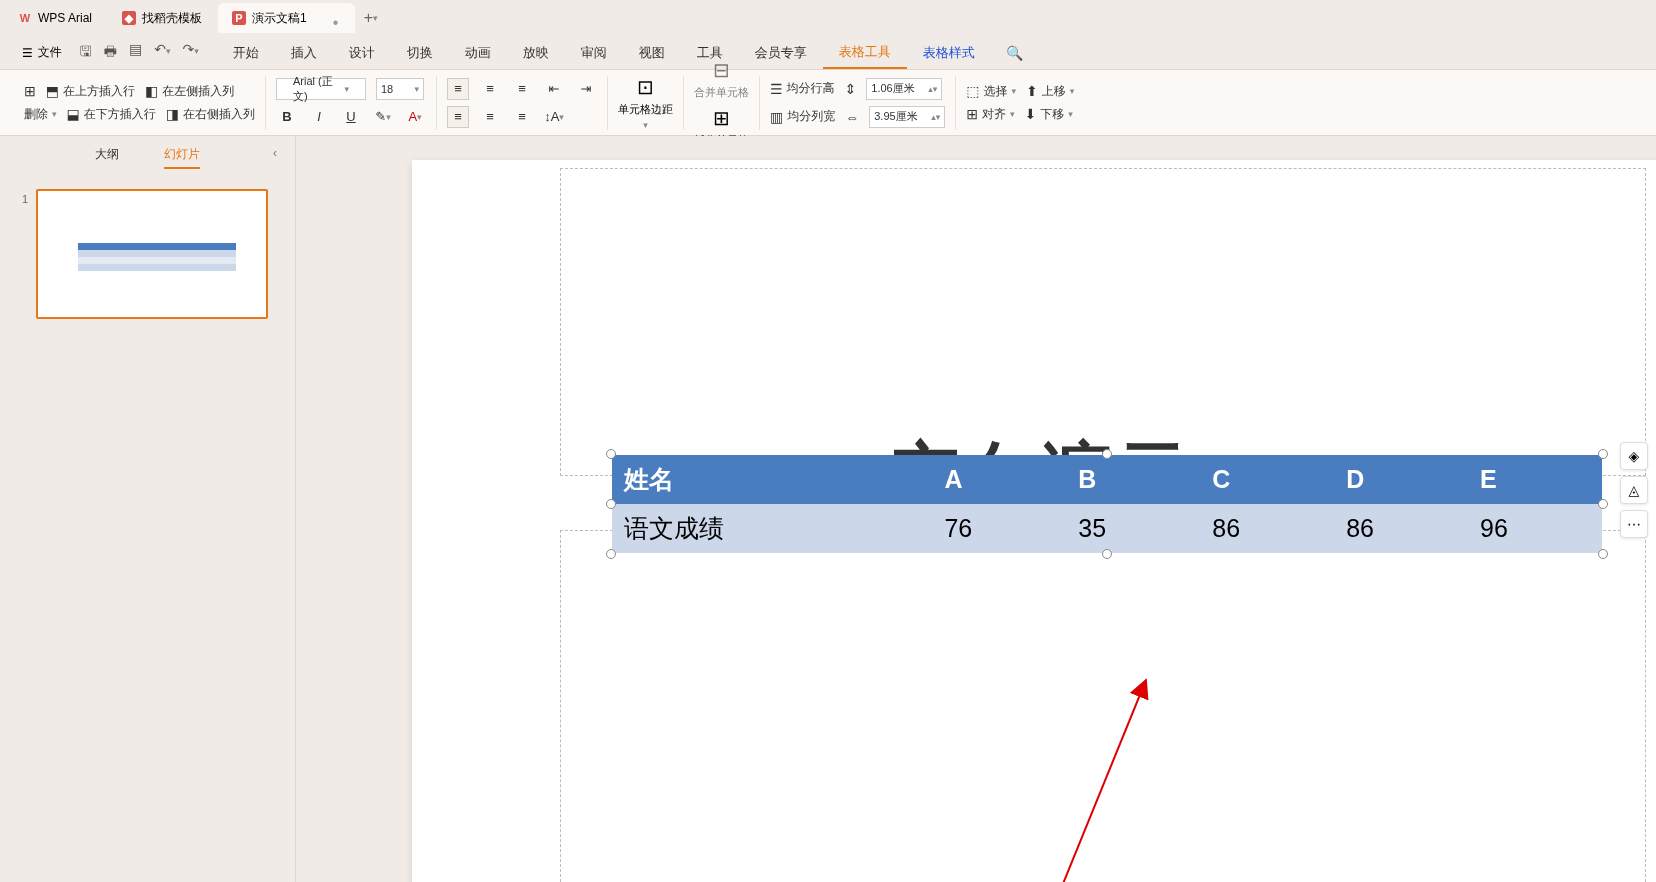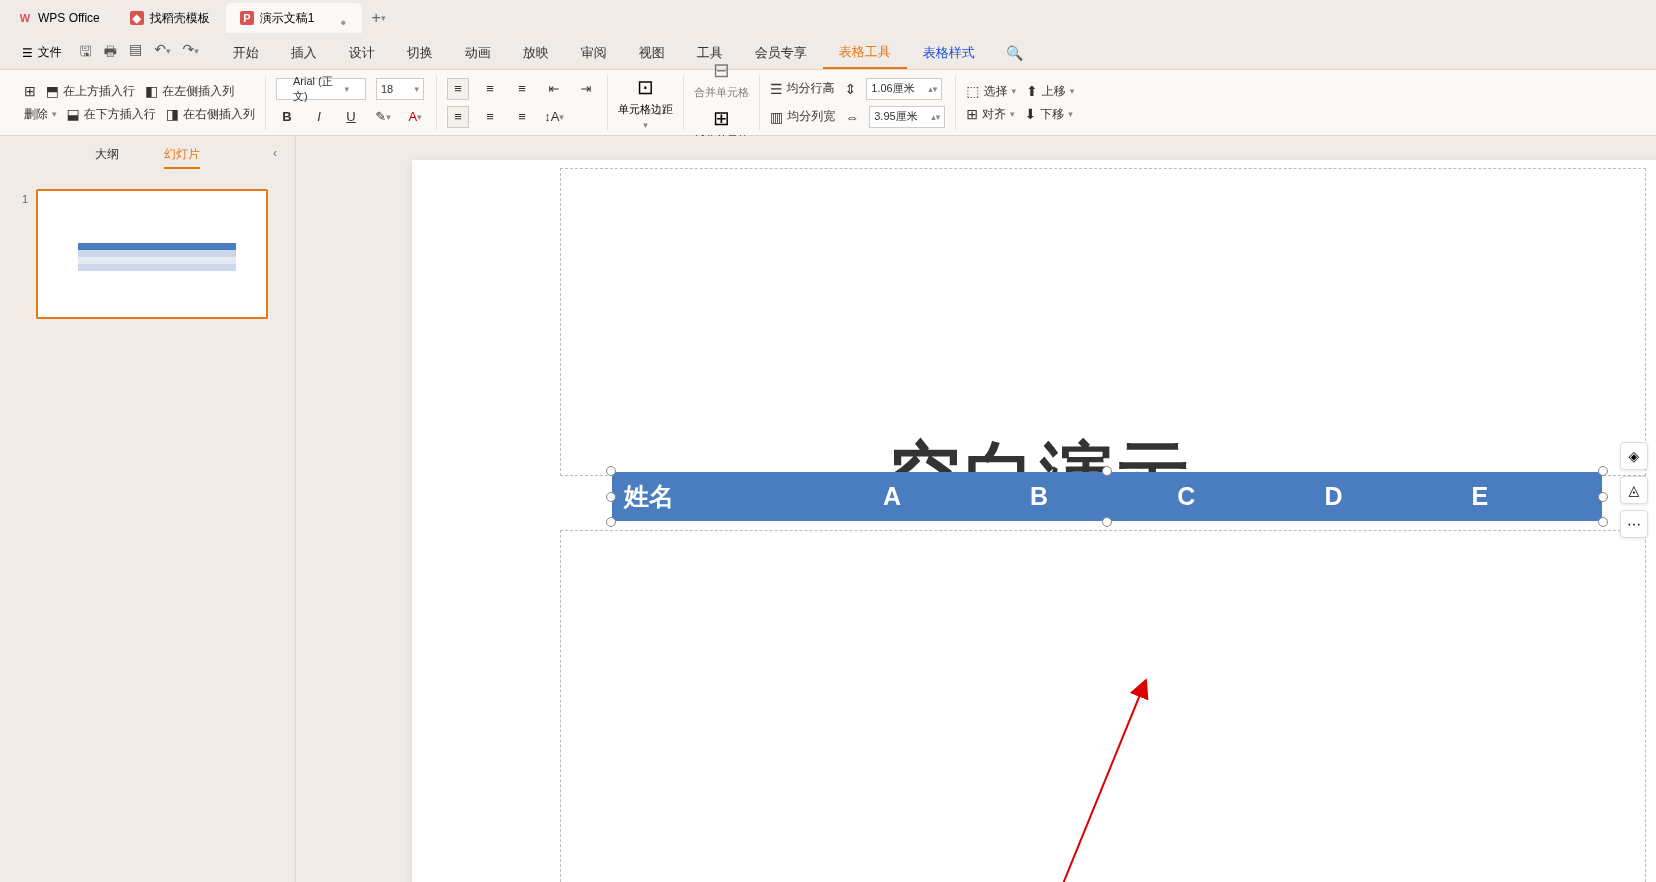--- a/index.html
+++ b/index.html
@@ -76,7 +76,7 @@
 <div class="titlebar">
   <div class="tab app">
     <span class="tab-icon icon-w">W</span>
-    <span>WPS Office</span>
+    <span>WPS Arial</span>
   </div>
   <div class="tab">
     <span class="tab-icon icon-d">◆</span>

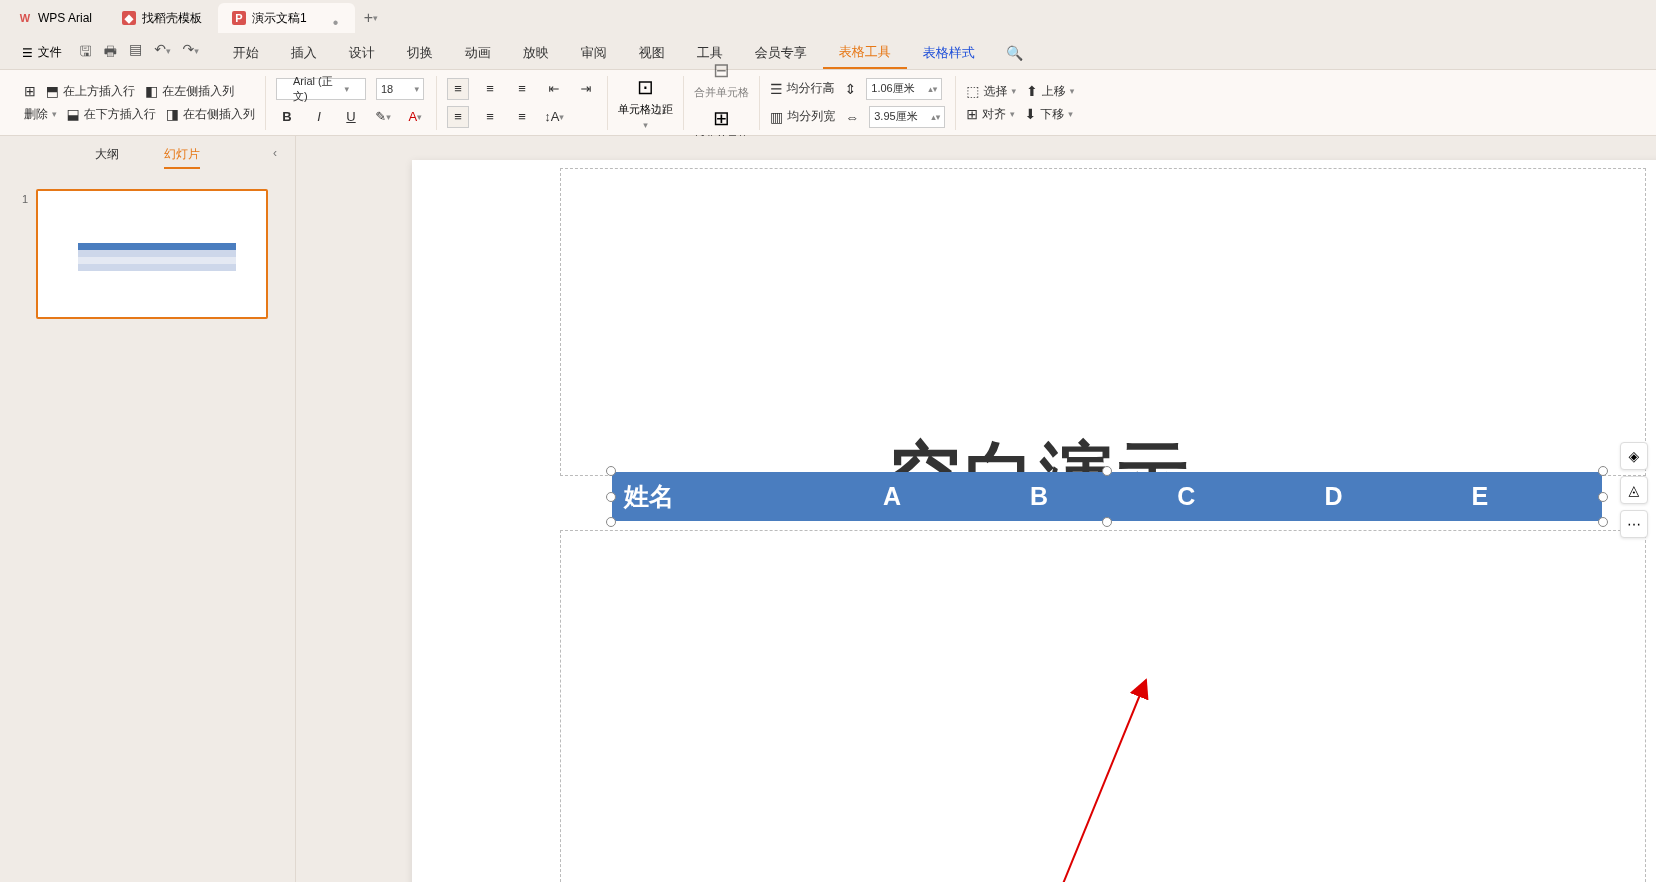--- a/index.html
+++ b/index.html
@@ -55,7 +55,7 @@
 .placeholder-top{position:absolute;left:148px;top:8px;width:1086px;height:308px;border:1px dashed #bbb;}
 .placeholder-bot{position:absolute;left:148px;top:370px;width:1086px;height:362px;border:1px dashed #bbb;}
 .bg-title{position:absolute;left:476px;top:268px;font-size:72px;font-weight:bold;color:#333;letter-spacing:4px;}
-.table-sel{position:absolute;left:200px;top:312px;width:990px;}
+.table-sel{position:absolute;left:200px;top:295px;width:990px;}
 .data-table{width:100%;border-collapse:collapse;font-size:25px;}
 .data-table th{background:#4a7dbf;color:#fff;text-align:left;padding:8px 12px;font-weight:bold;height:44px;}
 .data-table td{padding:8px 12px;text-align:left;height:44px;}

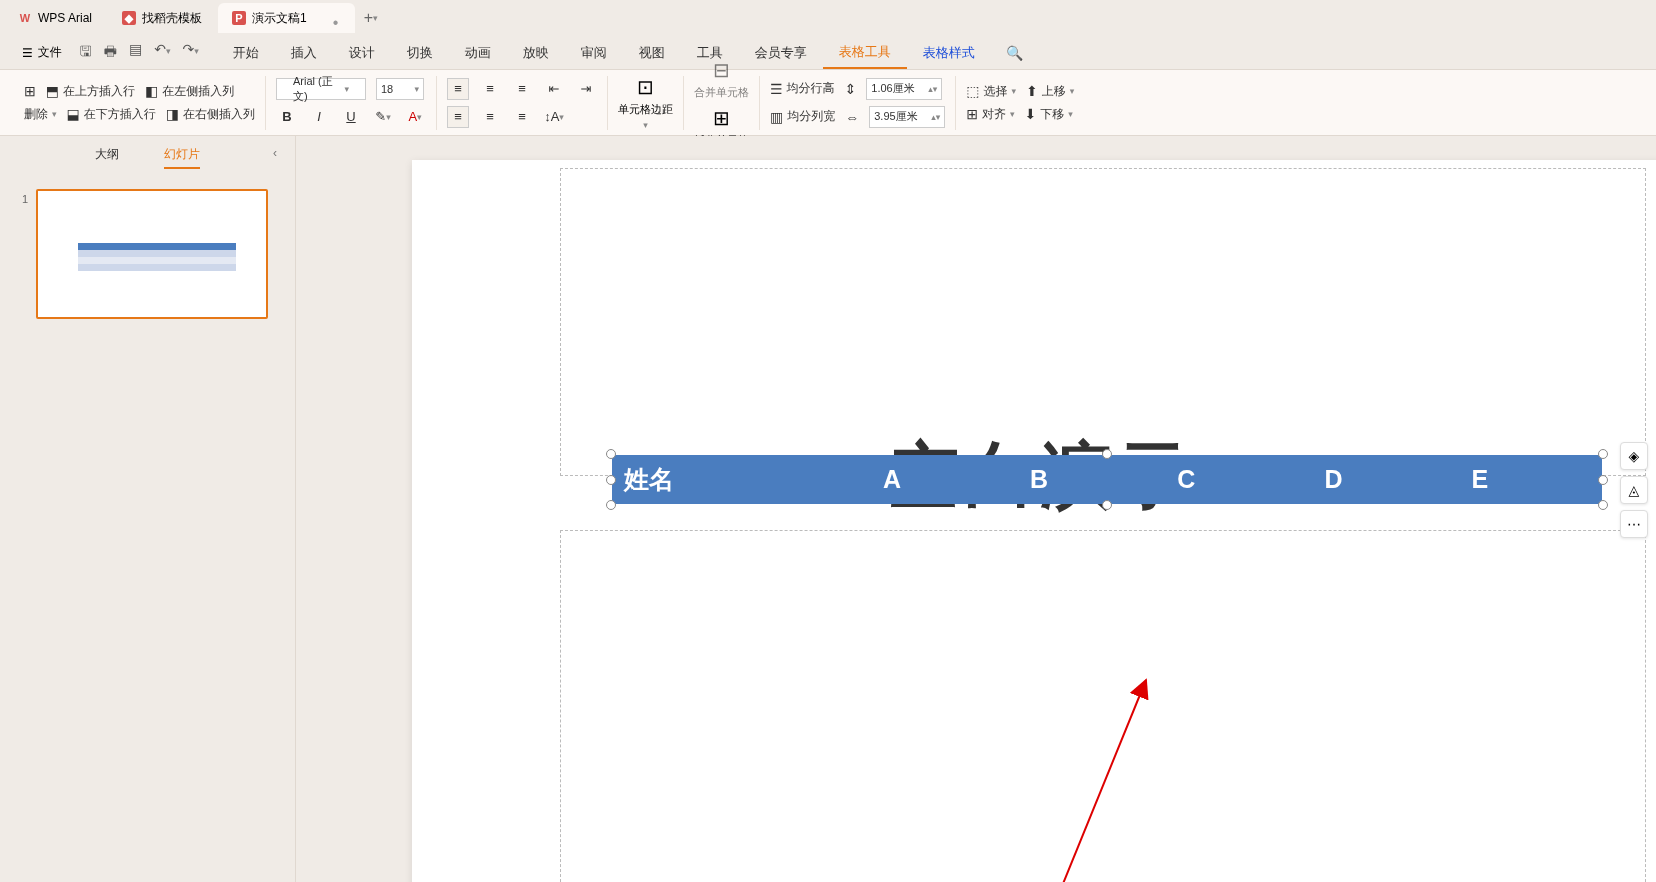--- a/index.html
+++ b/index.html
@@ -327,6 +327,14 @@
           </tr>
             </thead>
           <tbody>
+            <tr class="r1">
+              <td>语文成绩</td>
+              <td>76</td>
+              <td>35</td>
+              <td>86</td>
+              <td>86</td>
+              <td>96</td>
+            </tr>
           </tbody>
         </table>
         <div class="handle h-tl"></div>

